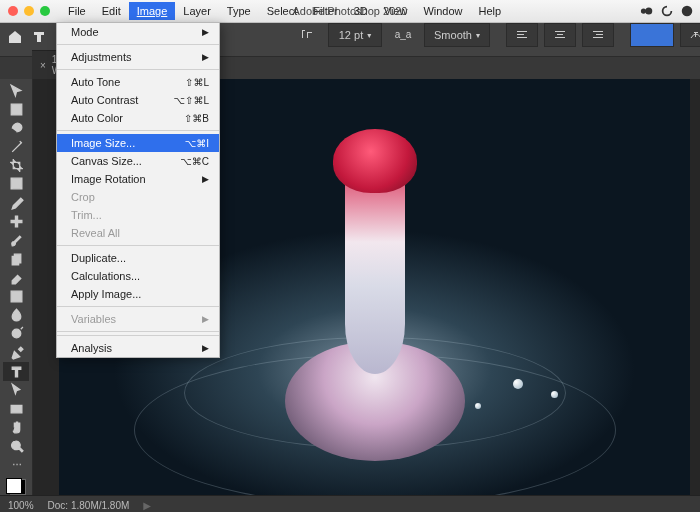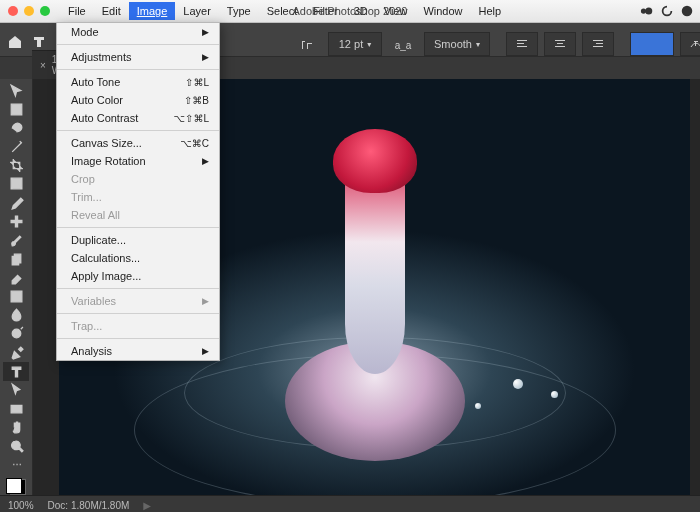--- a/index.html
+++ b/index.html
@@ -17,7 +17,7 @@
   .tright{position:absolute;right:6px;display:flex;gap:6px;align-items:center;}
   .ticon{width:14px;height:14px;fill:#333;}
   
-  .psbar{height:33px;background:#424242;border-bottom:1px solid #2b2b2b;display:flex;align-items:flex-end;padding:0 6px;gap:6px;}
+  .psbar{height:33px;background:#424242;border-bottom:1px solid #2b2b2b;display:flex;align-items:flex-start;padding:0 6px;gap:6px;}
   .psbar .ico{width:26px;height:26px;display:flex;align-items:center;justify-content:center;border:1px solid transparent;}
   .optsep{width:1px;height:20px;background:#2b2b2b;margin:0 2px;}
   .optbtn{height:22px;min-width:22px;background:#383838;border:1px solid #2b2b2b;display:flex;align-items:center;justify-content:center;padding:0 4px;color:#ccc;}

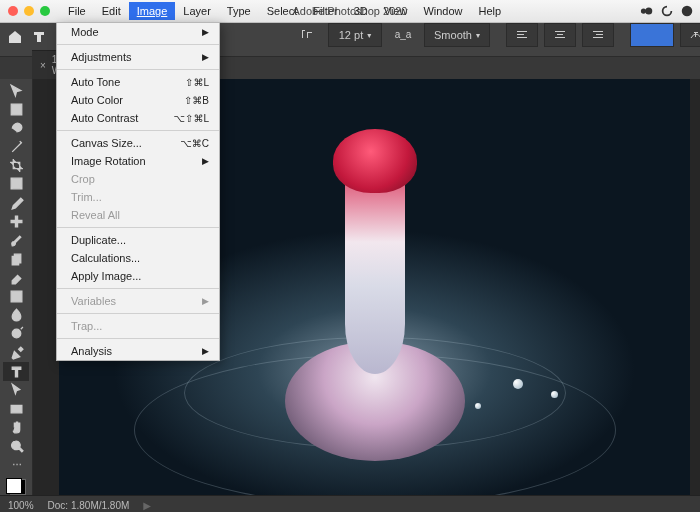--- a/index.html
+++ b/index.html
@@ -321,13 +321,13 @@
       <span class="sc">⇧⌘L</span>
     </div>
     <div class="dmi">
+      <span>Auto Contrast</span>
+      <span class="sc">⌥⇧⌘L</span>
+    </div>
+    <div class="dmi">
       <span>Auto Color</span>
       <span class="sc">⇧⌘B</span>
     </div>
-    <div class="dmi">
-      <span>Auto Contrast</span>
-      <span class="sc">⌥⇧⌘L</span>
-    </div>
     <hr>
     <div class="dmi">
       <span>Canvas Size...</span>

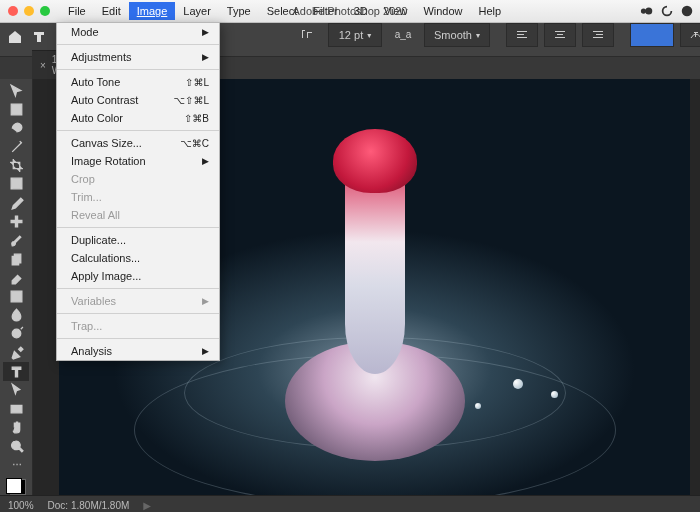--- a/index.html
+++ b/index.html
@@ -329,6 +329,10 @@
       <span class="sc">⇧⌘B</span>
     </div>
     <hr>
+    <div class="dmi hi">
+      <span>Image Size...</span>
+      <span class="sc">⌥⌘I</span>
+    </div>
     <div class="dmi">
       <span>Canvas Size...</span>
       <span class="sc">⌥⌘C</span>

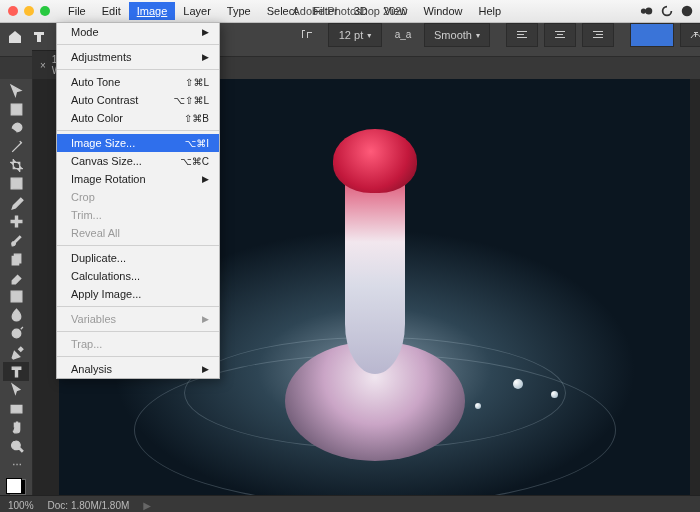--- a/index.html
+++ b/index.html
@@ -366,9 +366,6 @@
       <span class="ar">▶</span>
     </div>
     <hr>
-    <div class="dmi di">
-      <span>Trap...</span>
-    </div>
     <hr>
     <div class="dmi">
       <span>Analysis</span>

